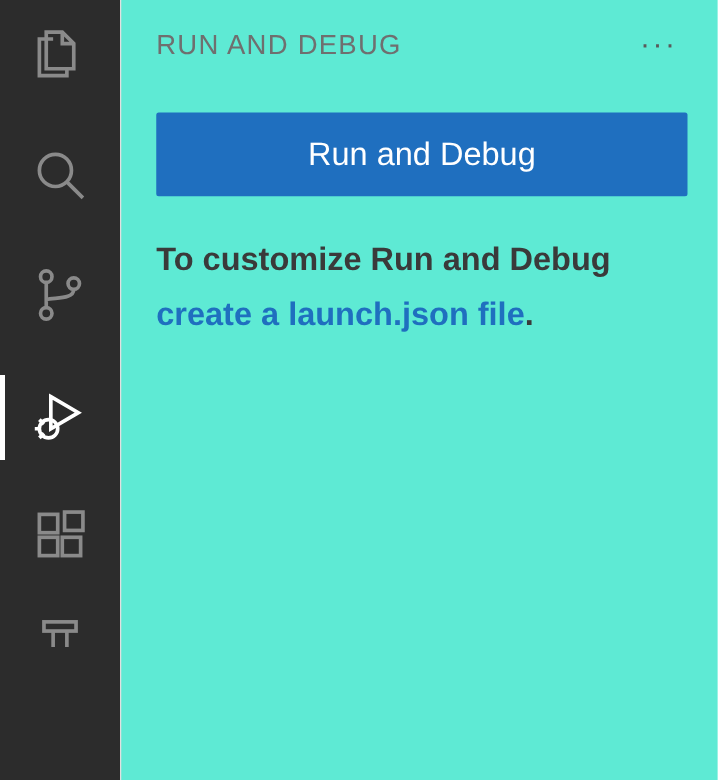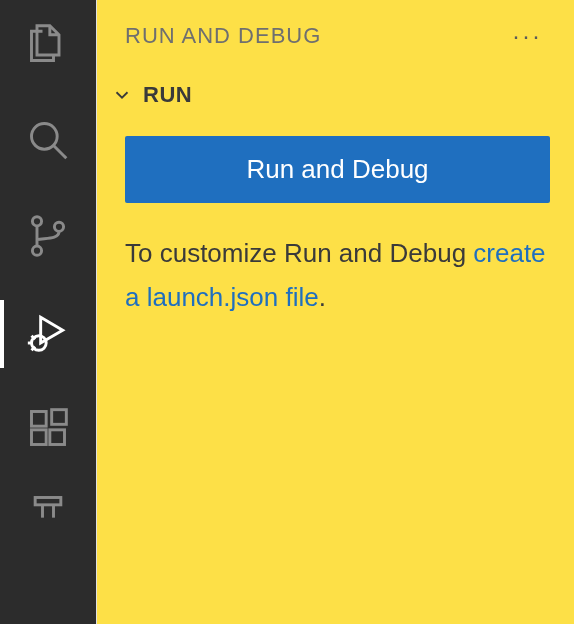--- a/index.html
+++ b/index.html
@@ -54,7 +54,7 @@
     }
     .sidebar {
       flex: 1;
-      background: #fde047;
+      background: #5eead4;
       display: flex;
       flex-direction: column;
       border-left: 1px solid #e0e0e0;

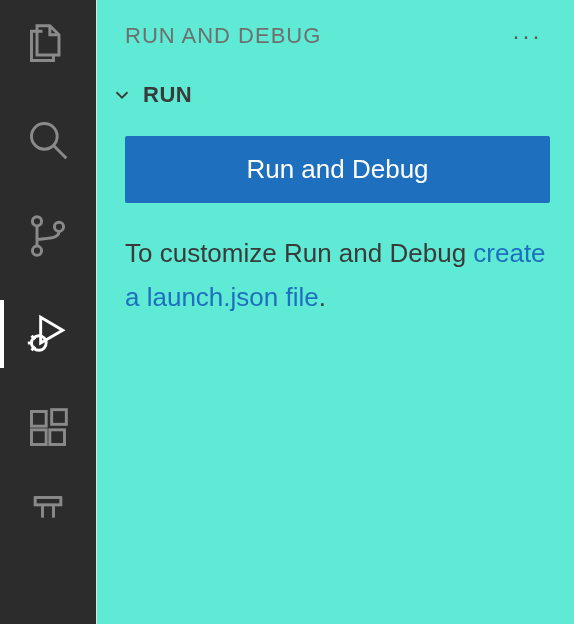--- a/index.html
+++ b/index.html
@@ -196,14 +196,6 @@
     <span class="more-btn">···</span>
   </div>
 
-  <div class="section-header">
-    <span class="chevron">
-      <svg viewBox="0 0 24 24">
-          <polyline points="6 9 12 15 18 9"></polyline>
-        </svg>
-    </span>
-    <span class="section-label">RUN</span>
-  </div>
 
   <div class="section-body">
     <button class="run-debug-btn">Run and Debug</button>

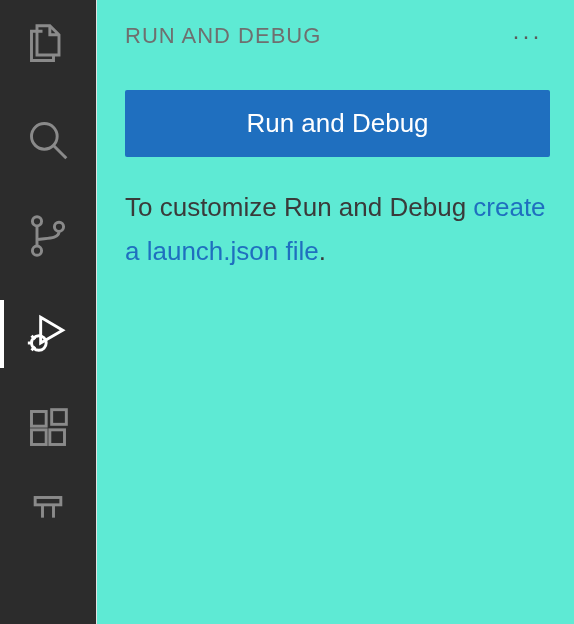--- a/index.html
+++ b/index.html
@@ -122,6 +122,7 @@
       font-size: 26px;
       line-height: 1.7;
       color: #3a3a3a;
+      font-weight: bold;
     }
     .desc .link {
       color: #1f6fbf;

